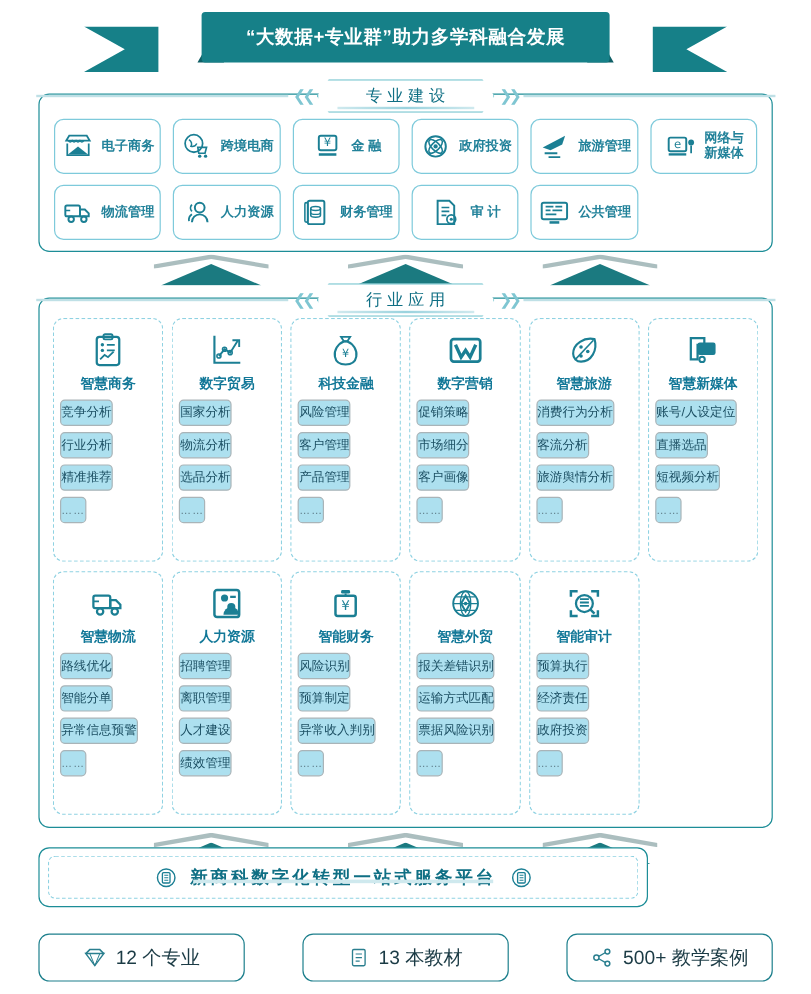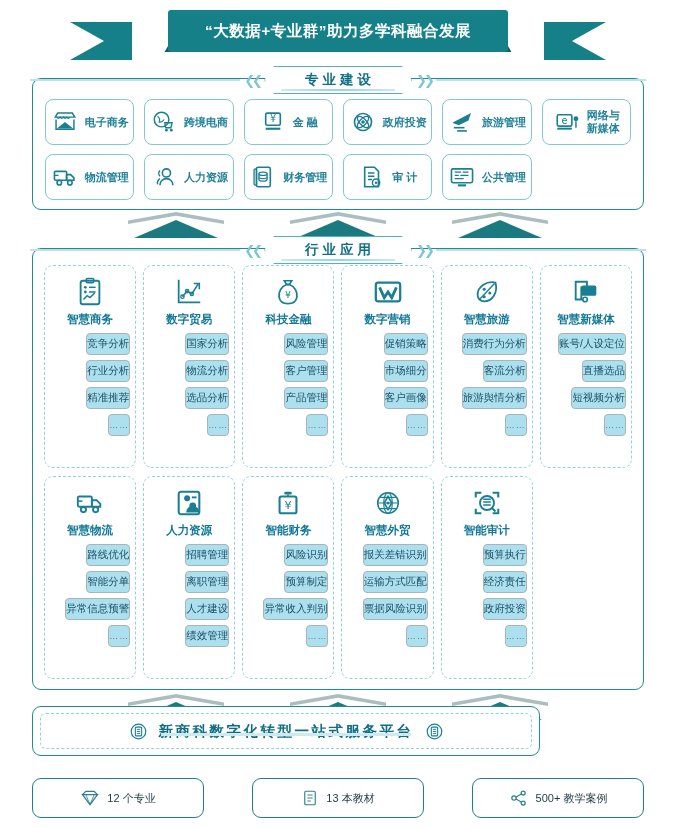--- a/index.html
+++ b/index.html
@@ -54,7 +54,7 @@
     clip-path:polygon(10px 0,calc(100% - 10px) 0,100% 50%,calc(100% - 10px) 100%,10px 100%,0 50%);
   }
   .hex-label{
-    font-size:13.5px;font-weight:bold;color:#0f6f84;letter-spacing:4px;
+    font-size:13.5px;font-weight:normal;color:#0f6f84;letter-spacing:4px;
     white-space:nowrap;padding-left:4px;
   }
   .hex-underline{

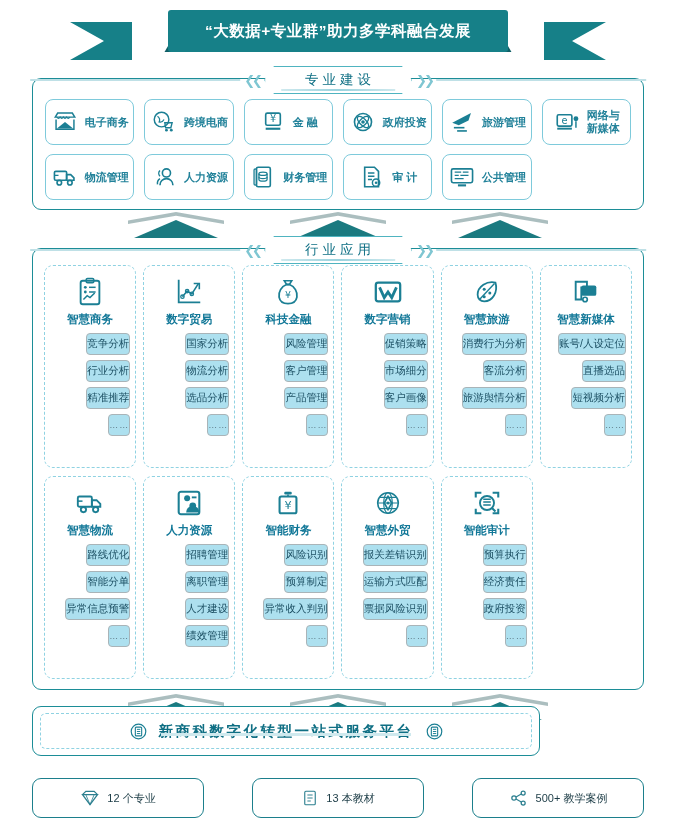--- a/index.html
+++ b/index.html
@@ -111,7 +111,7 @@
   .group .gtitle{
     font-size:11.5px;font-weight:bold;color:#127898;margin:3px 0 6px;white-space:nowrap;
   }
-  .chips{display:flex;flex-direction:column;gap:5px;width:100%;align-items:flex-end;}
+  .chips{display:flex;flex-direction:column;gap:5px;width:100%;align-items:flex-start;}
   .chip{
     background:#ade0ef;border:1px solid #a9b4b8;border-radius:4px;
     height:22px;display:flex;align-items:center;justify-content:center;

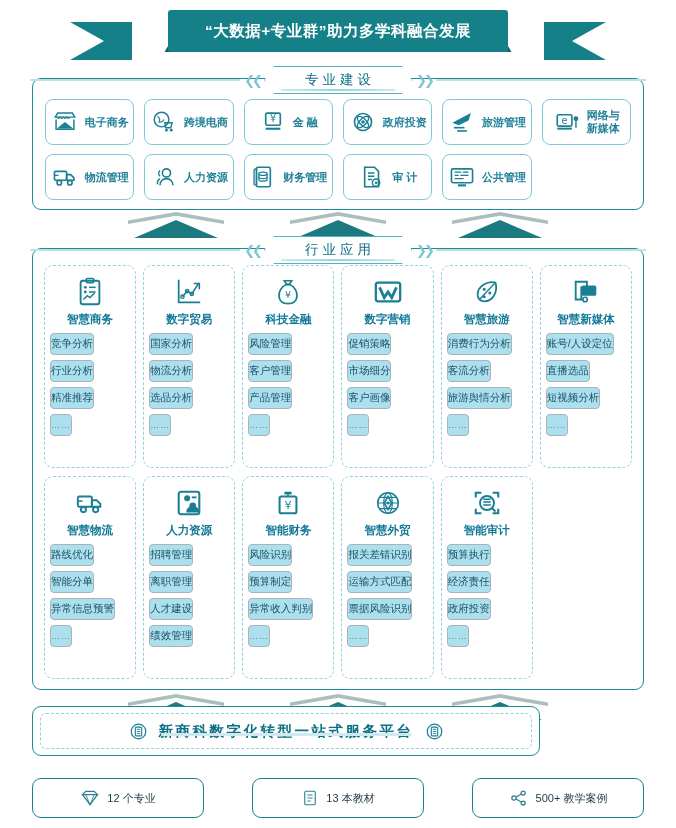--- a/index.html
+++ b/index.html
@@ -149,7 +149,7 @@
     display:flex;align-items:center;justify-content:center;gap:7px;
     padding:0 14px;box-sizing:border-box;
   }
-  .badge .btxt{font-size:11px;color:#1b3b45;white-space:nowrap;}
+  .badge .btxt{font-size:16px;color:#1b3b45;white-space:nowrap;}
   svg{display:block;}
 </style>
 </head>

